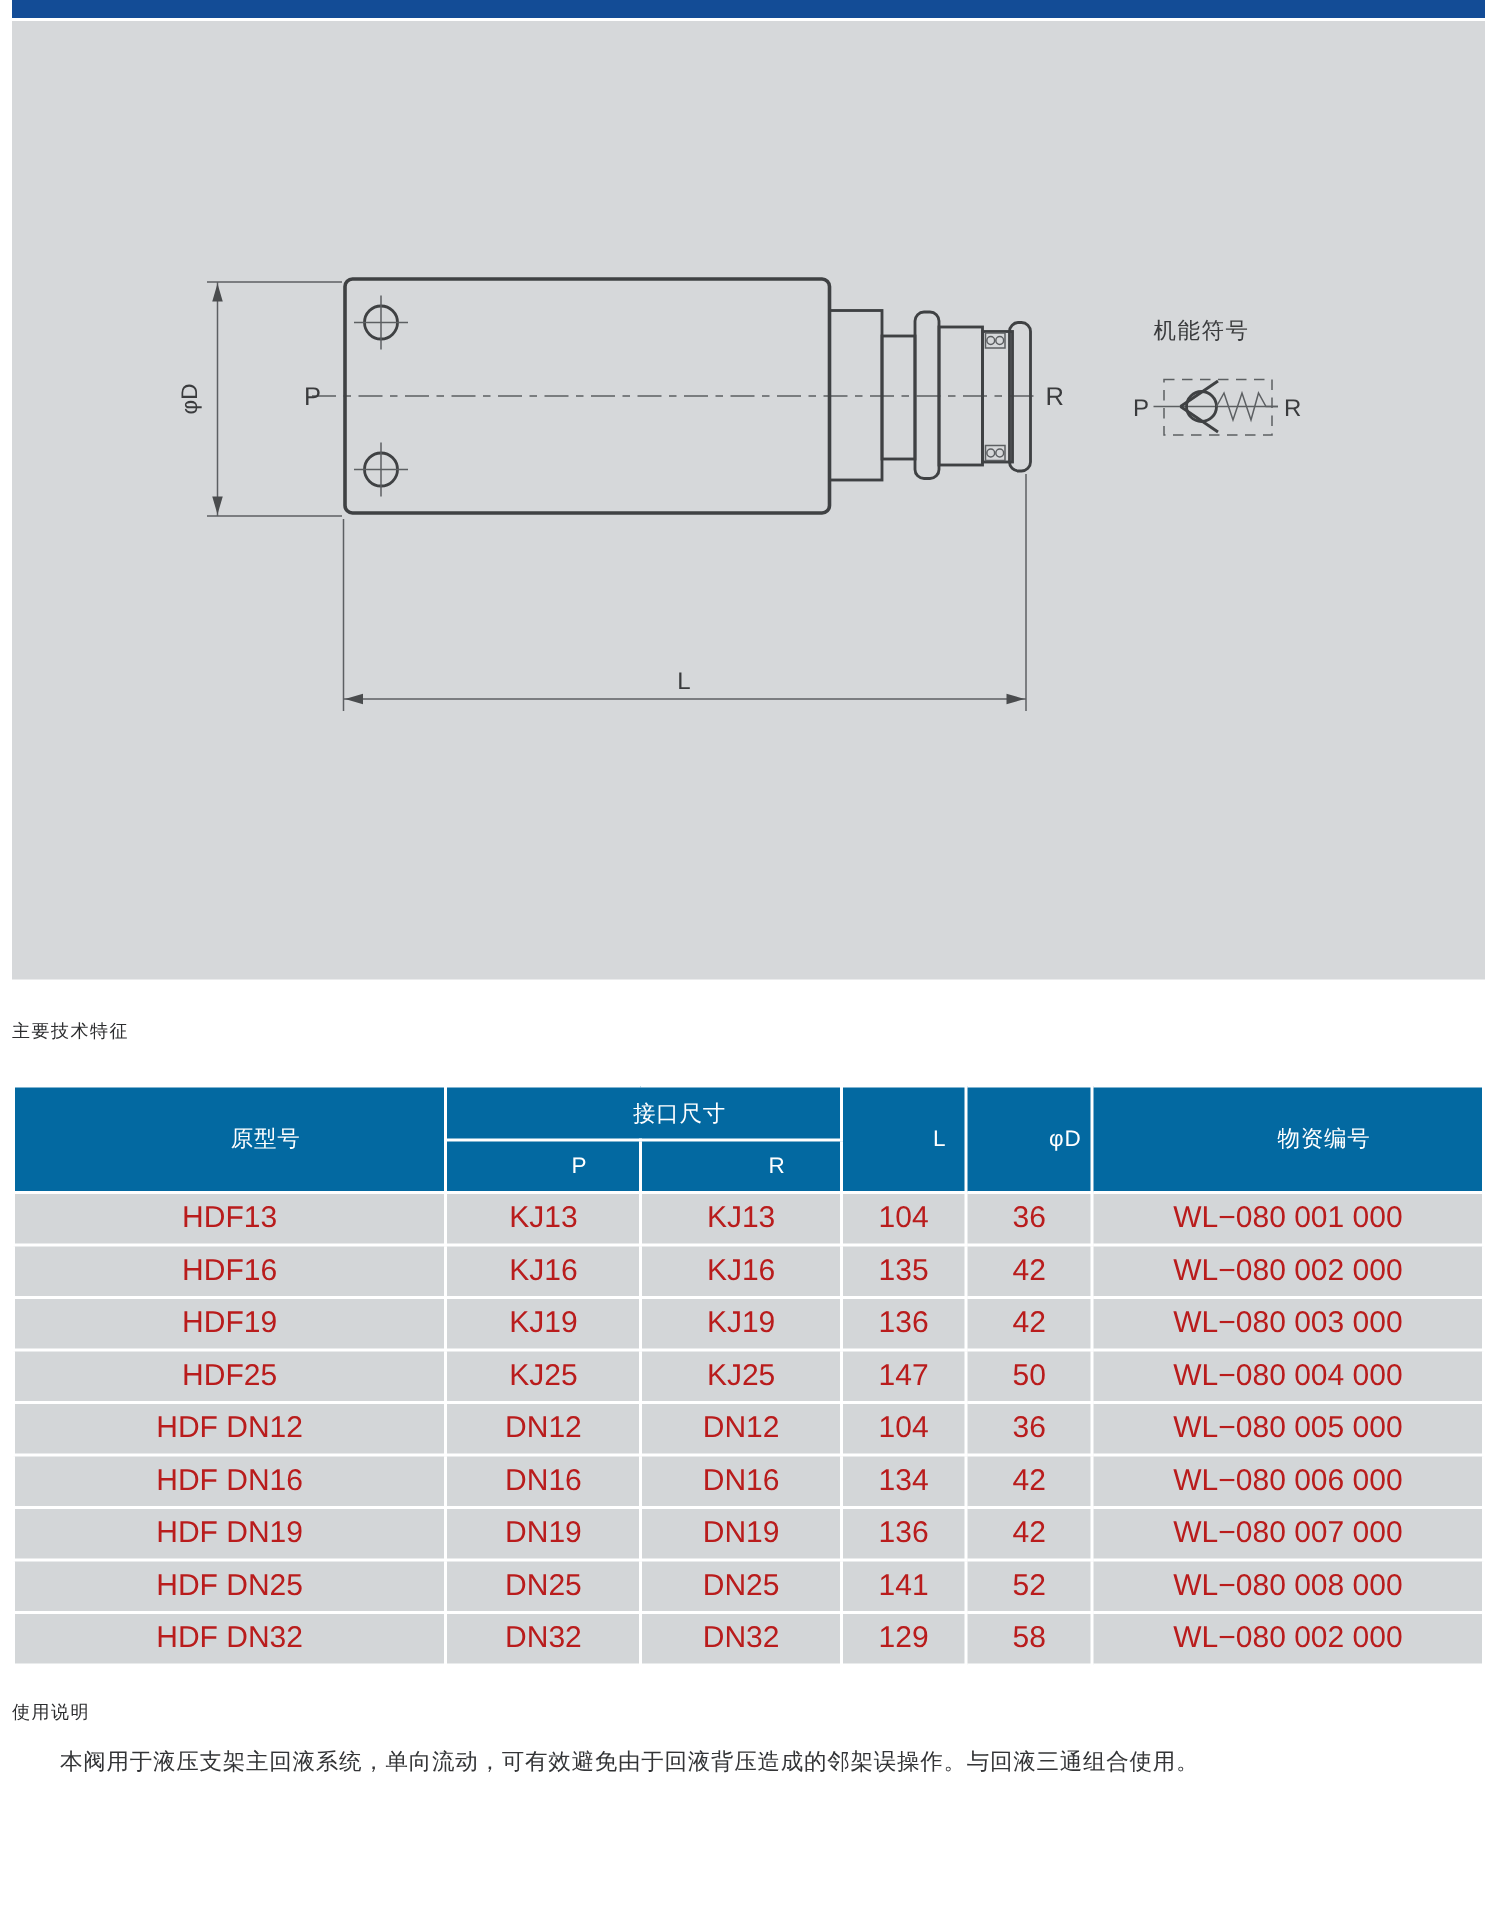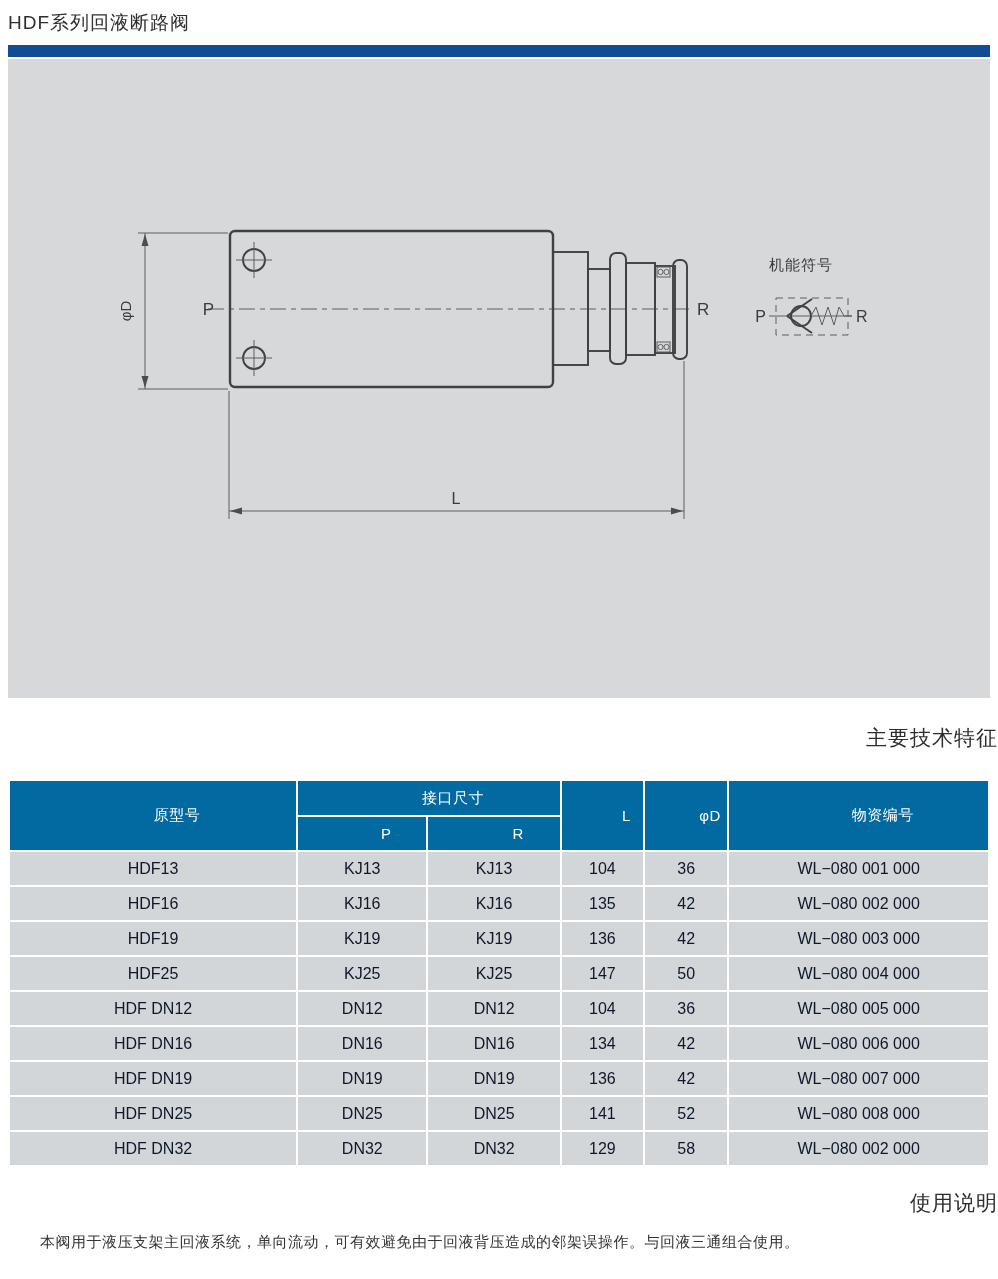--- a/index.html
+++ b/index.html
@@ -99,7 +99,6 @@
 
 <div class="page">
 
-  <h1 class="page-title">HDF系列回液断路阀</h1>
 
   <div class="accent-bar"></div>
 

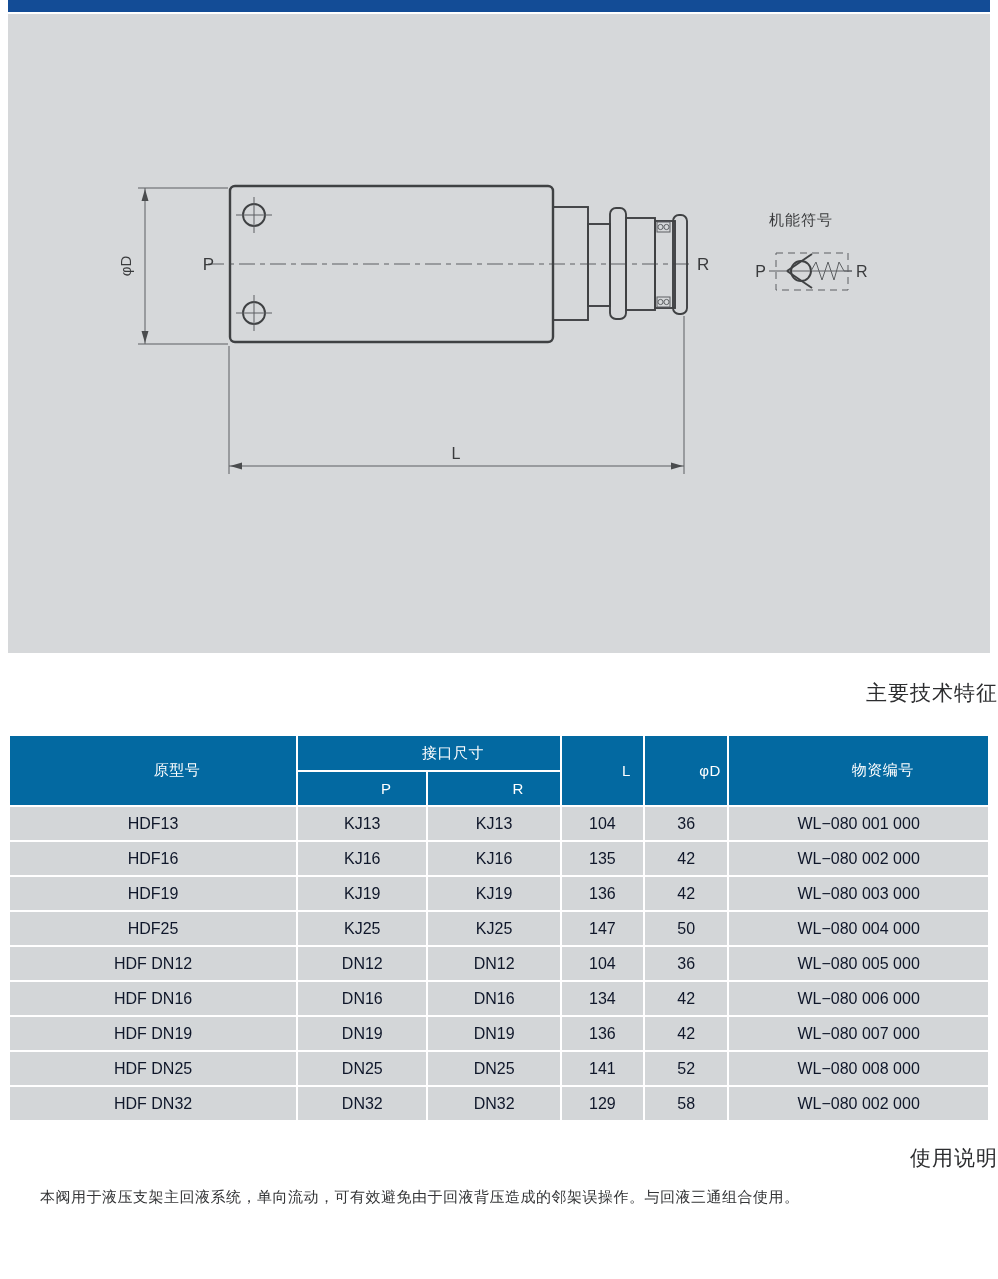--- a/index.html
+++ b/index.html
@@ -33,12 +33,11 @@
   .drawing-panel svg { display: block; width: 100%; height: 100%; }
 
   .section-heading {
-    font-size: 21px;
+    font-size: 12px;
     font-weight: 500;
     letter-spacing: 1px;
     color: #2c2d2f;
     margin: 26px 0 0 8px;
-    text-align: right;
   }
   .specs-heading { margin-bottom: 27px; }
 

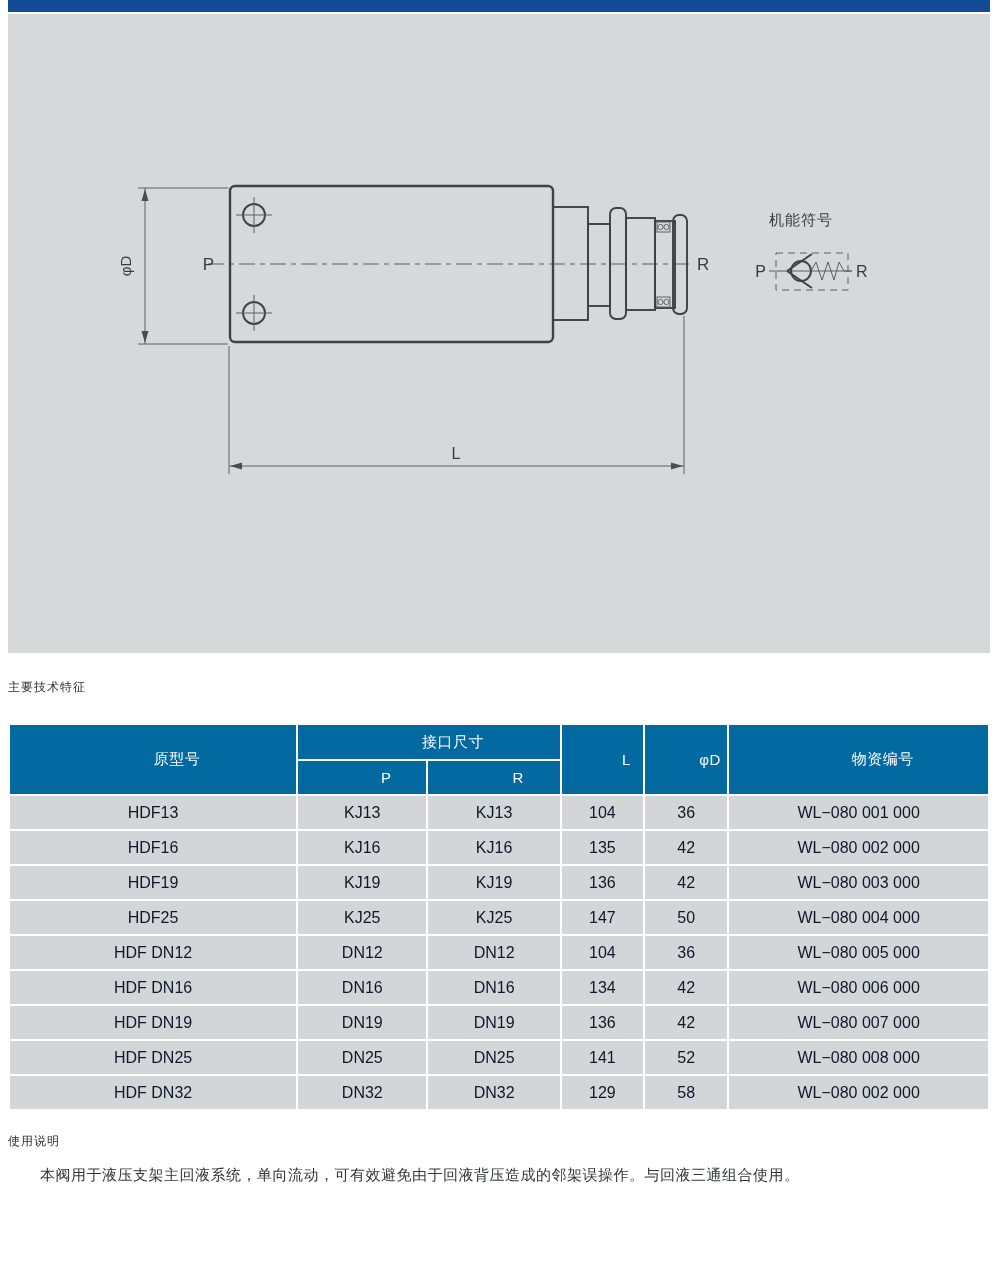--- a/index.html
+++ b/index.html
@@ -64,8 +64,8 @@
   .spec-table thead tr.tier2 th { height: 35px; }
   .spec-table tbody td {
     background: #d3d6d8;
-    color: #0f172a;
-    font-size: 16px;
+    color: #b91c1c;
+    font-size: 20px;
     height: 35px;
     margin-top: 44px;
   }

